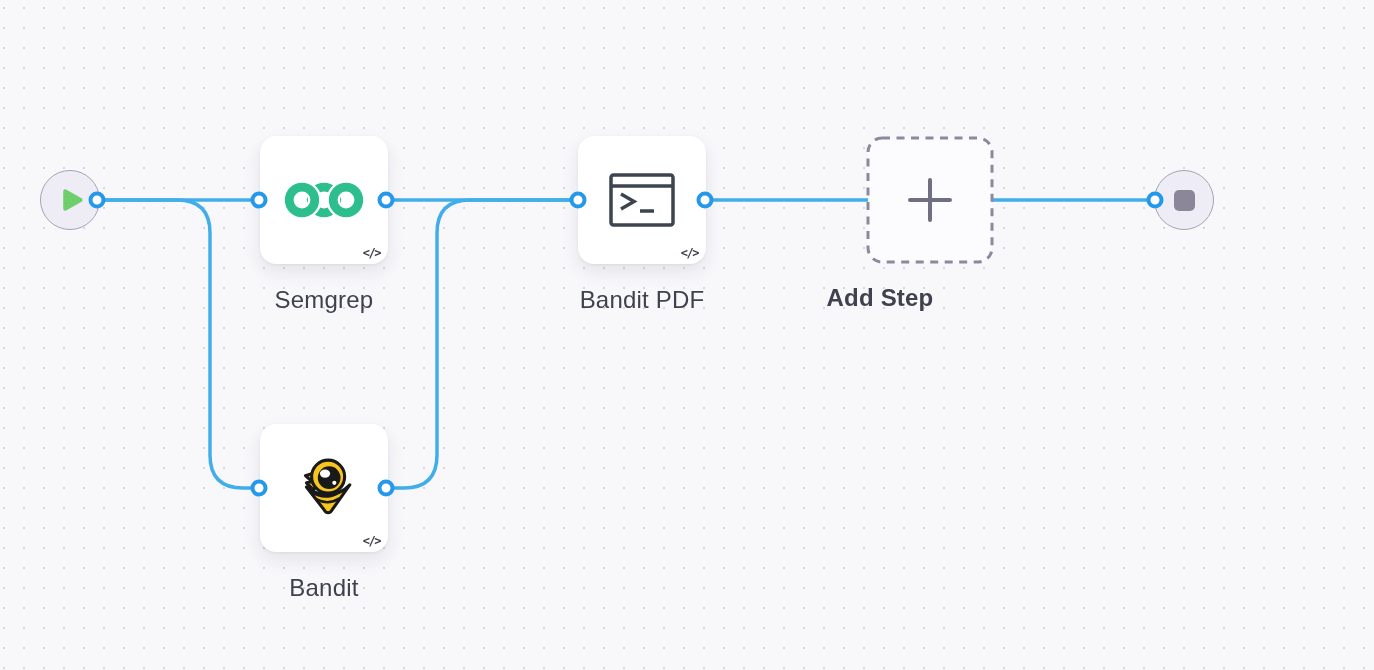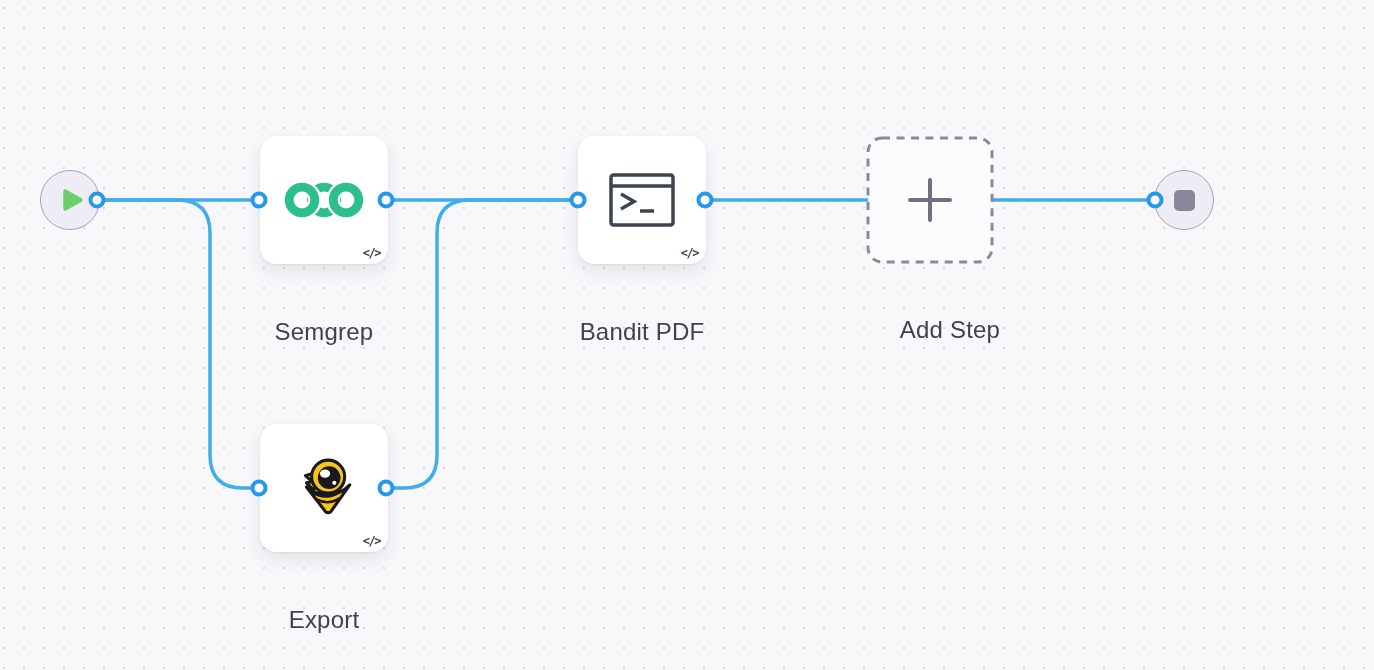--- a/index.html
+++ b/index.html
@@ -38,7 +38,6 @@
     position:absolute;width:128px;z-index:2;display:flex;justify-content:center;
     font-size:24px;font-weight:500;color:var(--label-text);white-space:nowrap;
     letter-spacing:.2px;
-    margin-top:32px;
   }
   .port{
     position:absolute;width:17px;height:17px;border-radius:50%;

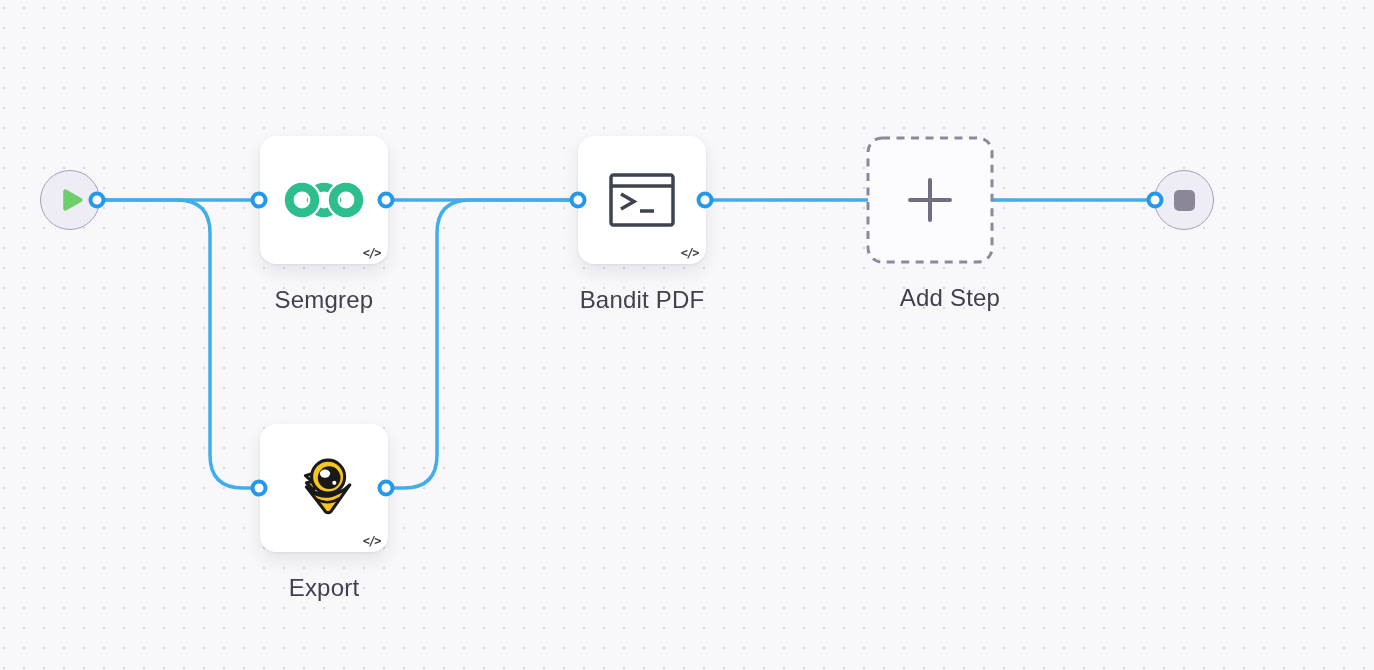--- a/index.html
+++ b/index.html
@@ -137,7 +137,7 @@
       <line class="plus-line" x1="64" y1="44" x2="64" y2="84"></line>
     </svg>
   </div>
-  <div class="node-label" style="left:886px;top:284px;">
+  <div class="node-label" style="left:816px;top:284px;font-weight:bold;">
     <span>Add Step</span>
   </div>
 

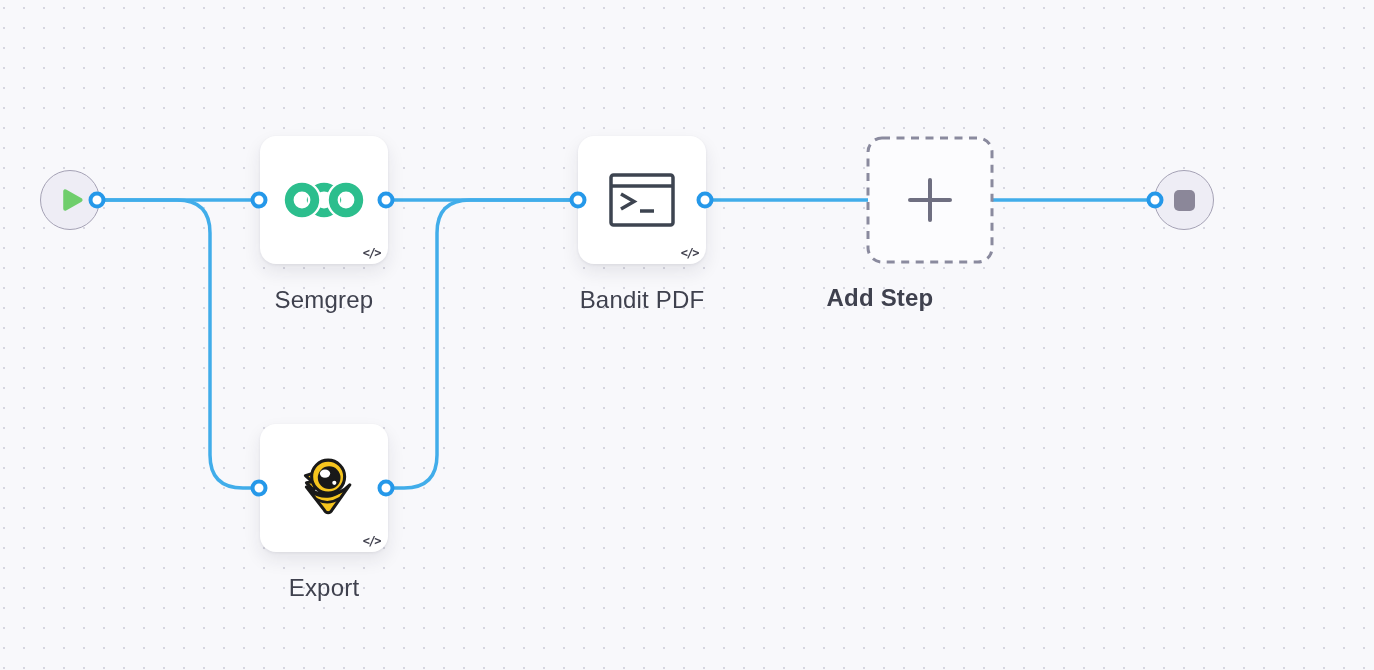--- a/index.html
+++ b/index.html
@@ -112,7 +112,7 @@
     <span class="badge">&lt;/&gt;</span>
   </div>
   <div class="node-label" style="left:260px;top:574px;">
-    <span>Export</span>
+    <span>Bandit</span>
   </div>
 
   <div class="card" style="left:578px;top:136px;">

